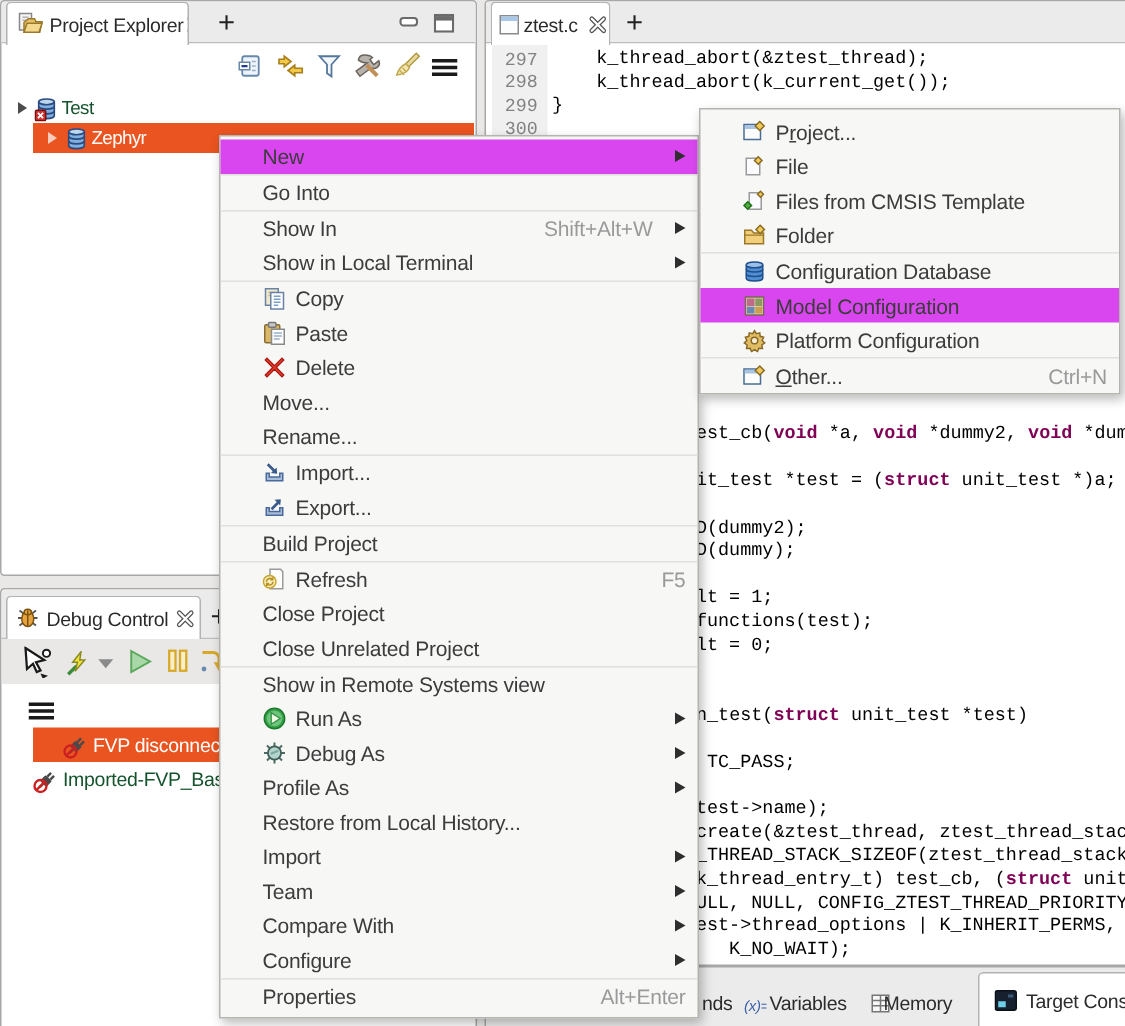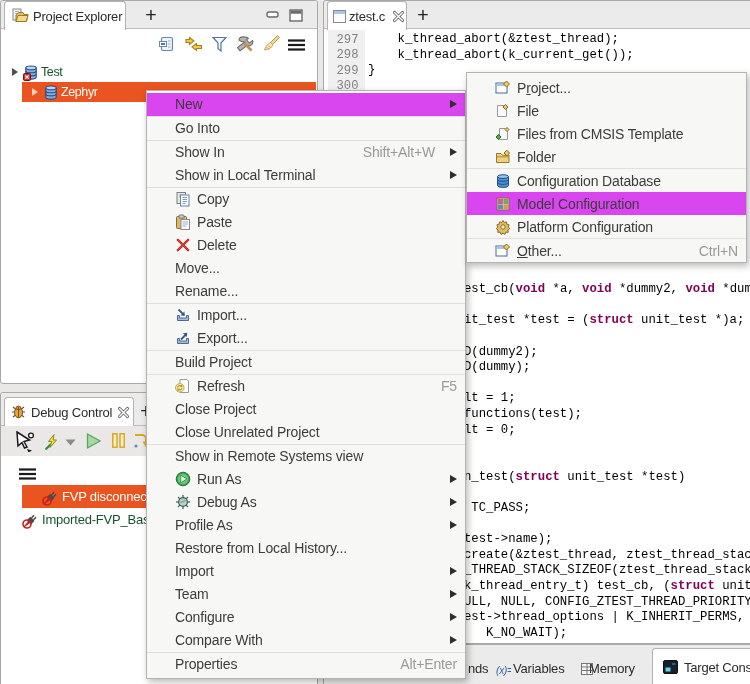--- a/index.html
+++ b/index.html
@@ -555,12 +555,12 @@
         <span class="arr"></span>
       </div>
       <div class="mi">
+        <span class="lbl">Compare With</span>
+        <span class="sp"></span>
+        <span class="arr"></span>
+      </div>
+      <div class="mi">
         <span class="lbl">Configure</span>
-        <span class="sp"></span>
-        <span class="arr"></span>
-      </div>
-      <div class="mi">
-        <span class="lbl">Compare With</span>
         <span class="sp"></span>
         <span class="arr"></span>
       </div>

